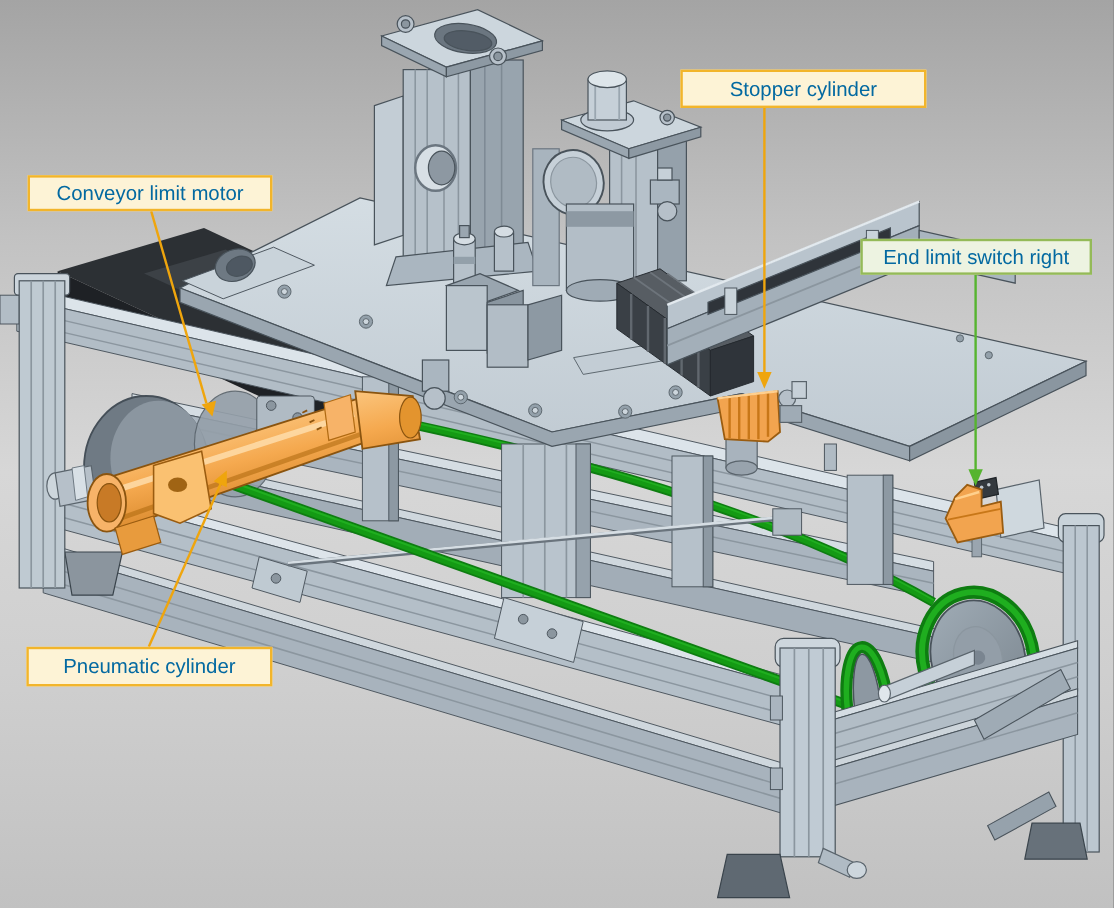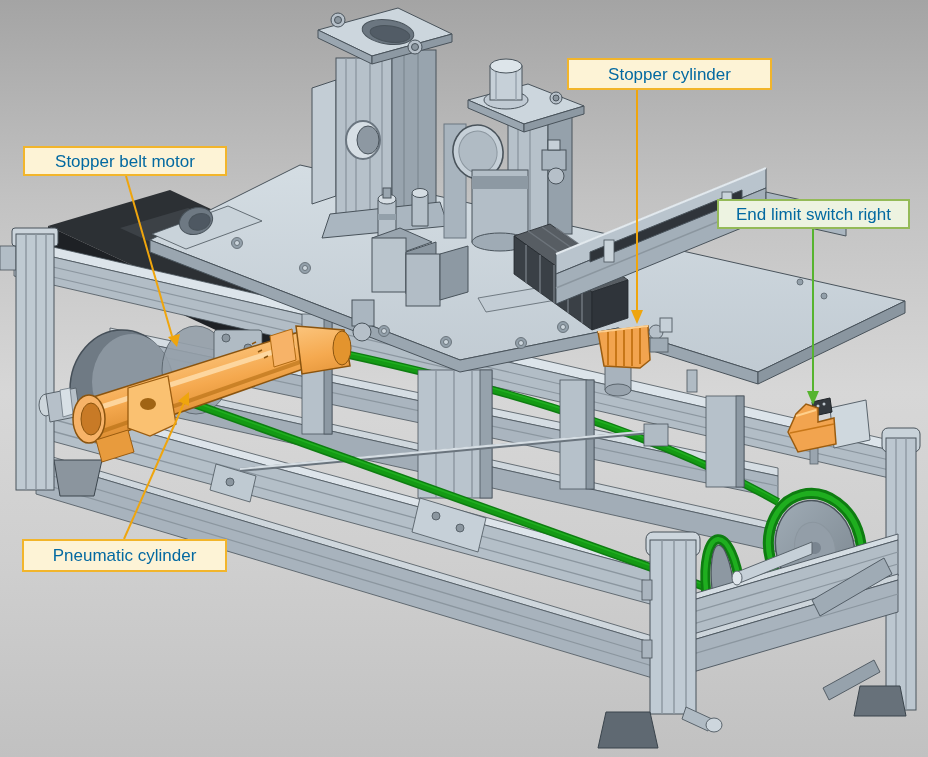--- a/index.html
+++ b/index.html
@@ -379,7 +379,7 @@
   </g>
 </svg>
 
-  <div class="callout lbl-conveyor">Stopper belt motor</div>
+  <div class="callout lbl-conveyor">Conveyor limit motor</div>
   <div class="callout lbl-stopper">Stopper cylinder</div>
   <div class="callout green lbl-endlimit">End limit switch right</div>
   <div class="callout lbl-pneumatic">Pneumatic cylinder</div>

